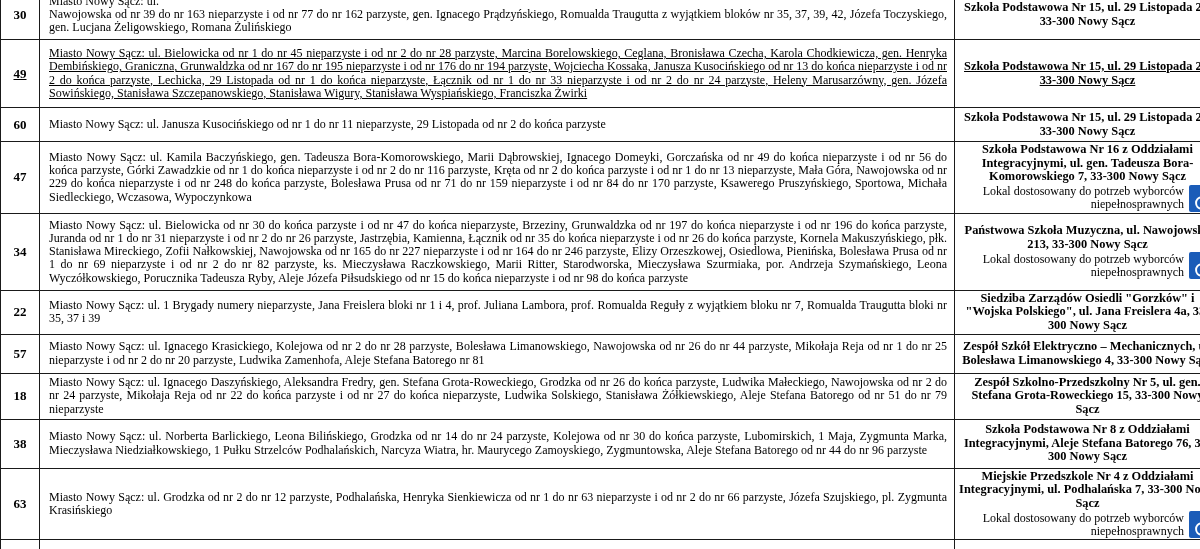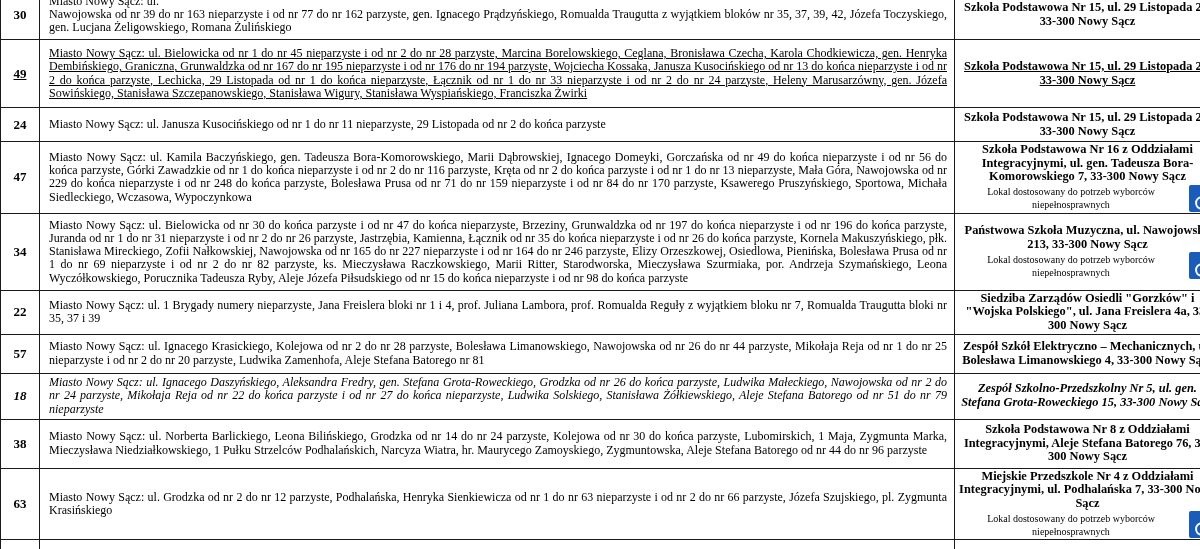--- a/index.html
+++ b/index.html
@@ -82,7 +82,7 @@
 
   <tr>
     <td class="num">
-      <span>24</span>
+      <span>60</span>
     </td>
     <td class="desc">
       

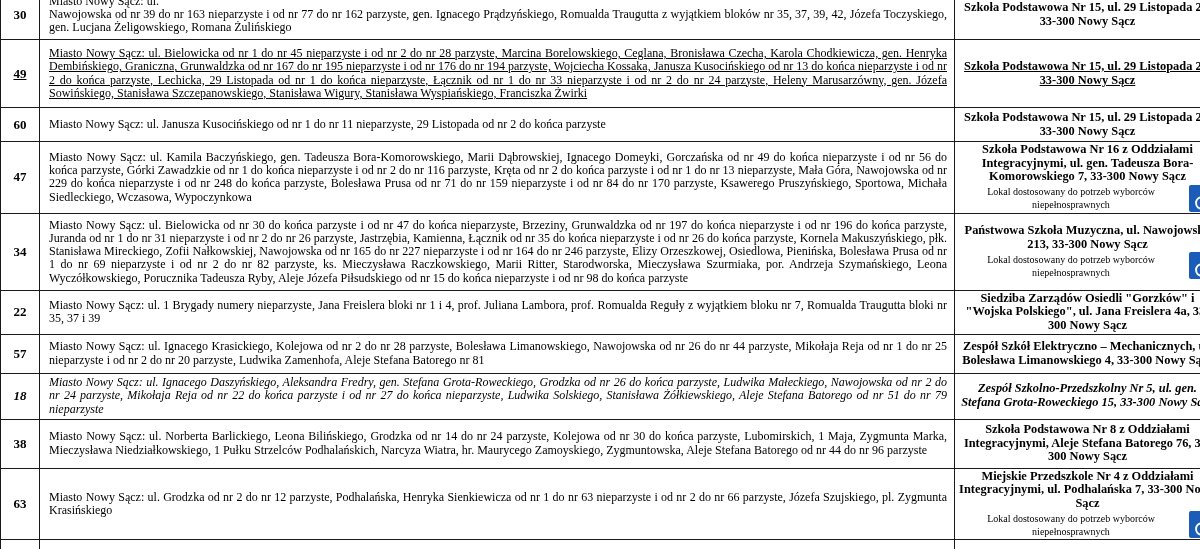--- a/index.html
+++ b/index.html
@@ -27,7 +27,7 @@
     font-weight:bold;text-align:center;font-size:12.4px;line-height:13.6px;
   }
   .note-row{display:flex;align-items:center;gap:5px;margin-top:1px;}
-  .note-text{flex:1;font-size:10px;line-height:13px;text-align:center;}
+  .note-text{flex:1;font-size:12px;line-height:13px;text-align:right;}
   .wc-badge{
     flex:0 0 auto;width:27px;height:27px;border-radius:2px;
     display:flex;align-items:center;justify-content:center;margin-right:1px;

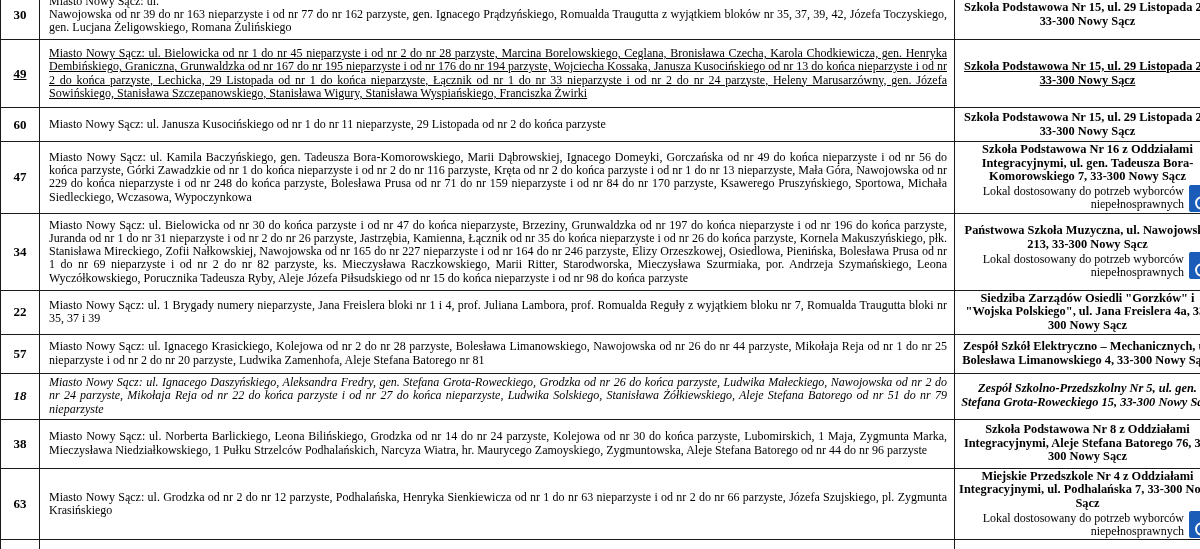--- a/index.html
+++ b/index.html
@@ -41,7 +41,7 @@
   tr:nth-child(5) td{height:72px;}
   tr:nth-child(6) td{height:37px;}
   tr:nth-child(7) td{height:34px;}
-  tr:nth-child(8) td{height:41px;font-style:italic;}
+  tr:nth-child(8) td{height:41px;}
   tr:nth-child(9) td{height:44px;}
   tr:nth-child(10) td{height:65px;}
   tr:nth-child(11) td{height:85px;}

